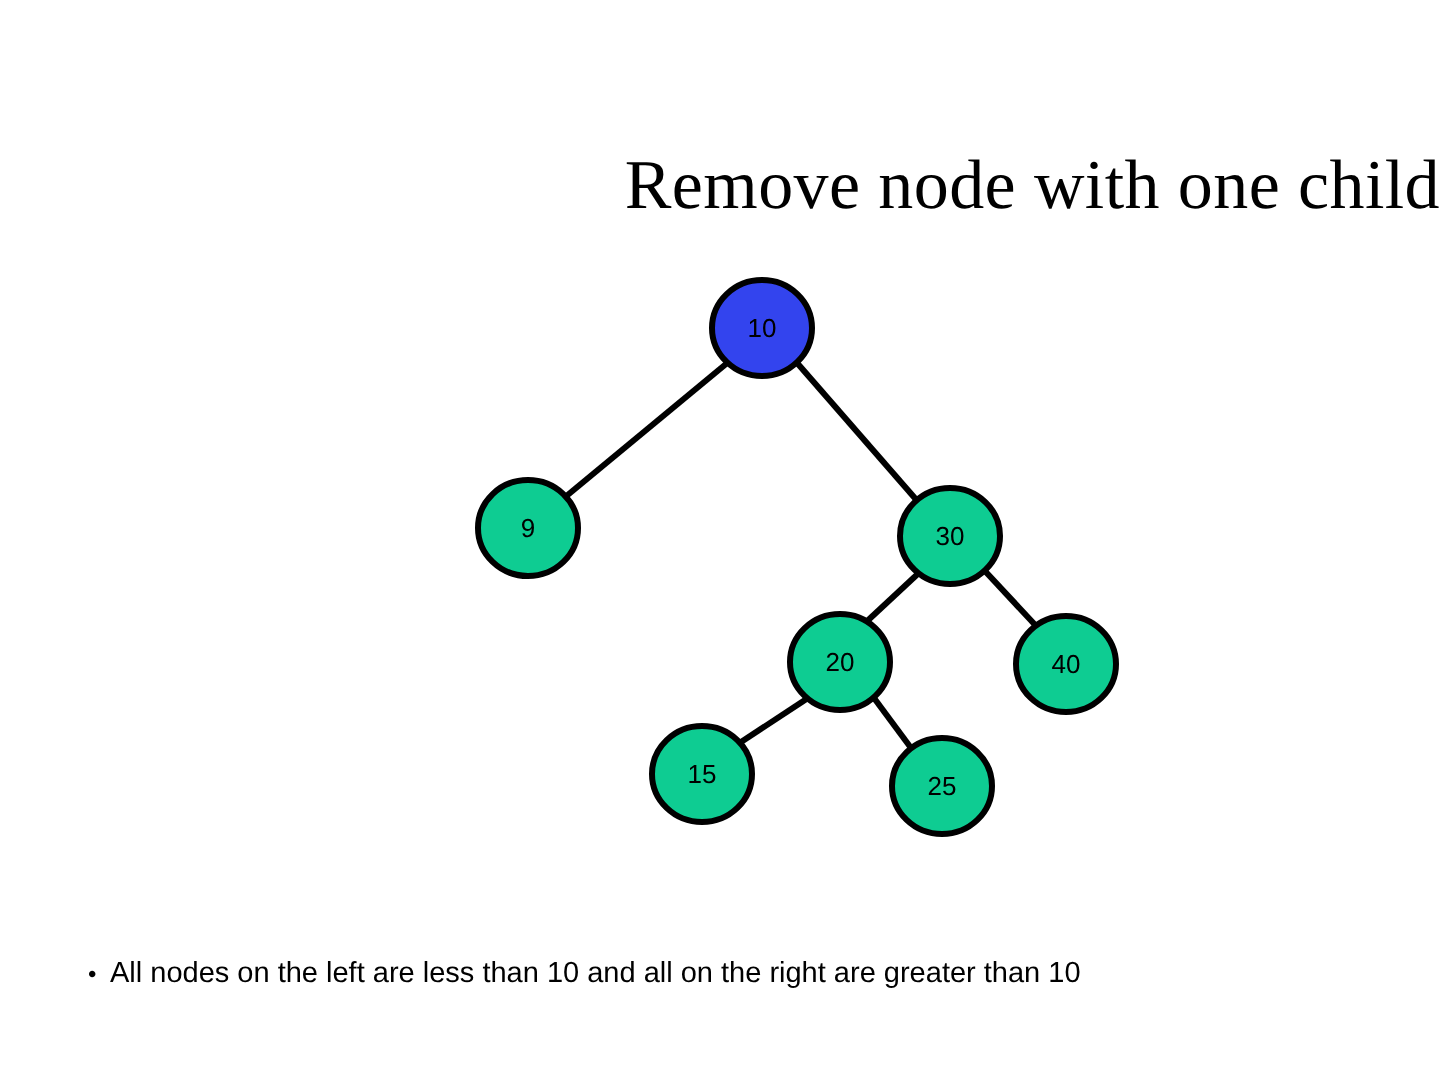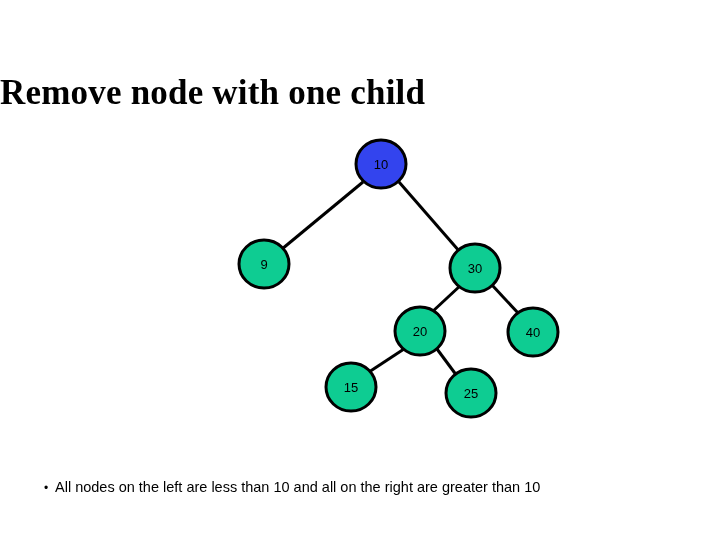--- a/index.html
+++ b/index.html
@@ -27,10 +27,10 @@
     left: 0;
     top: 72px;
     width: 720px;
-    text-align: left;
+    text-align: right;
     font-family: "Liberation Serif", serif;
     font-size: 35px;
-    font-weight: bold;
+    font-weight: normal;
     color: #000000;
     letter-spacing: 0.2px;
     line-height: 42px;

